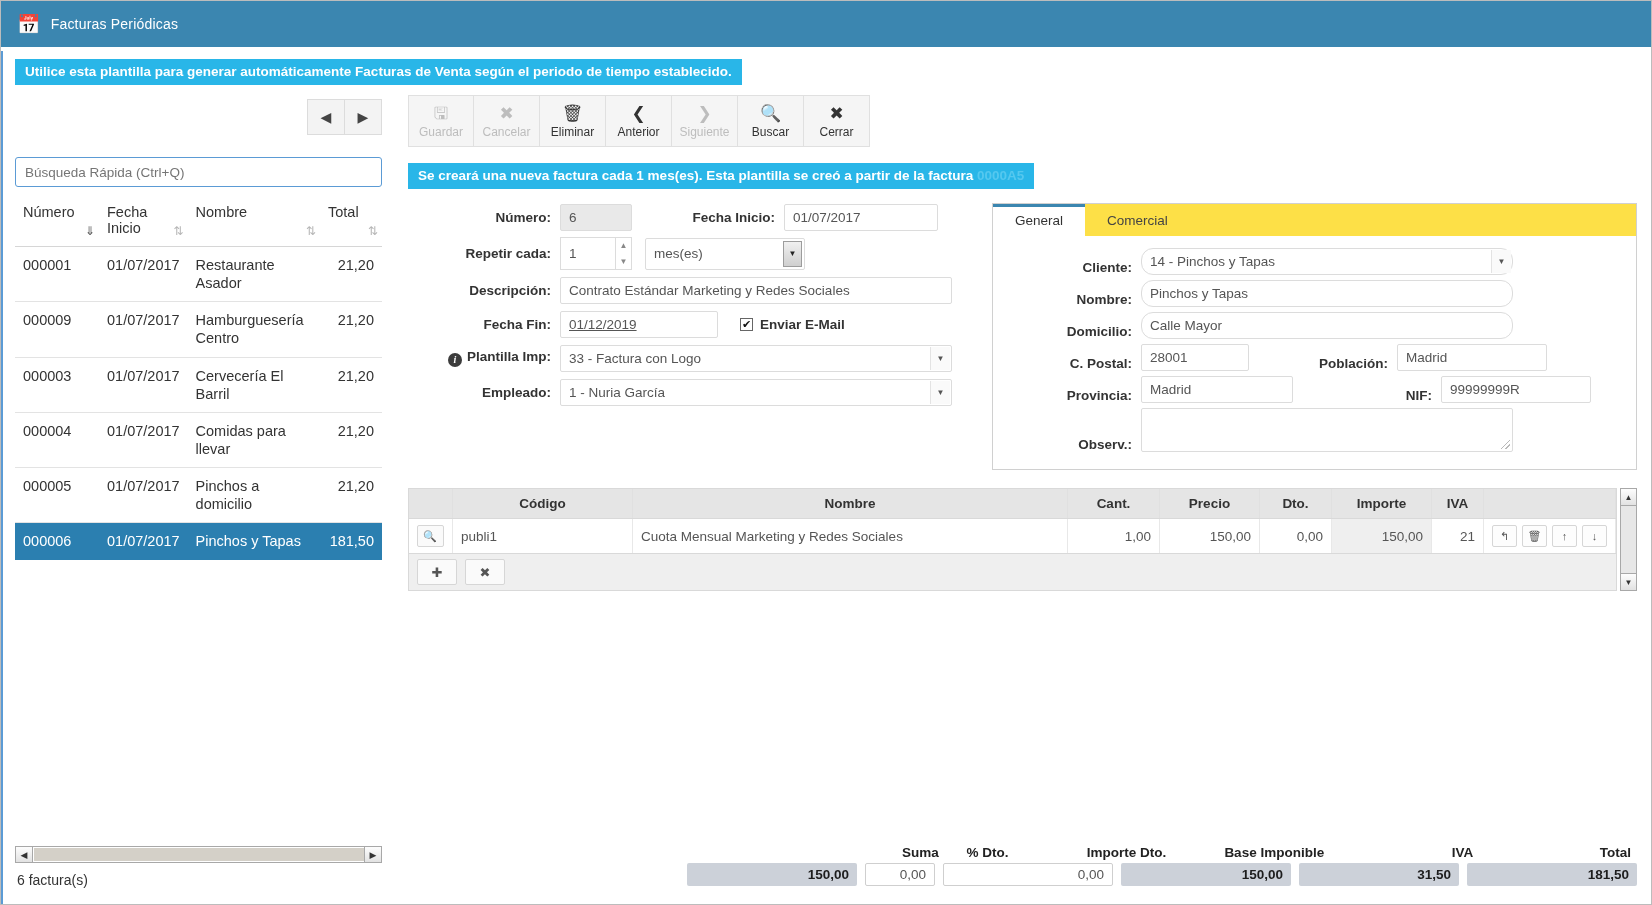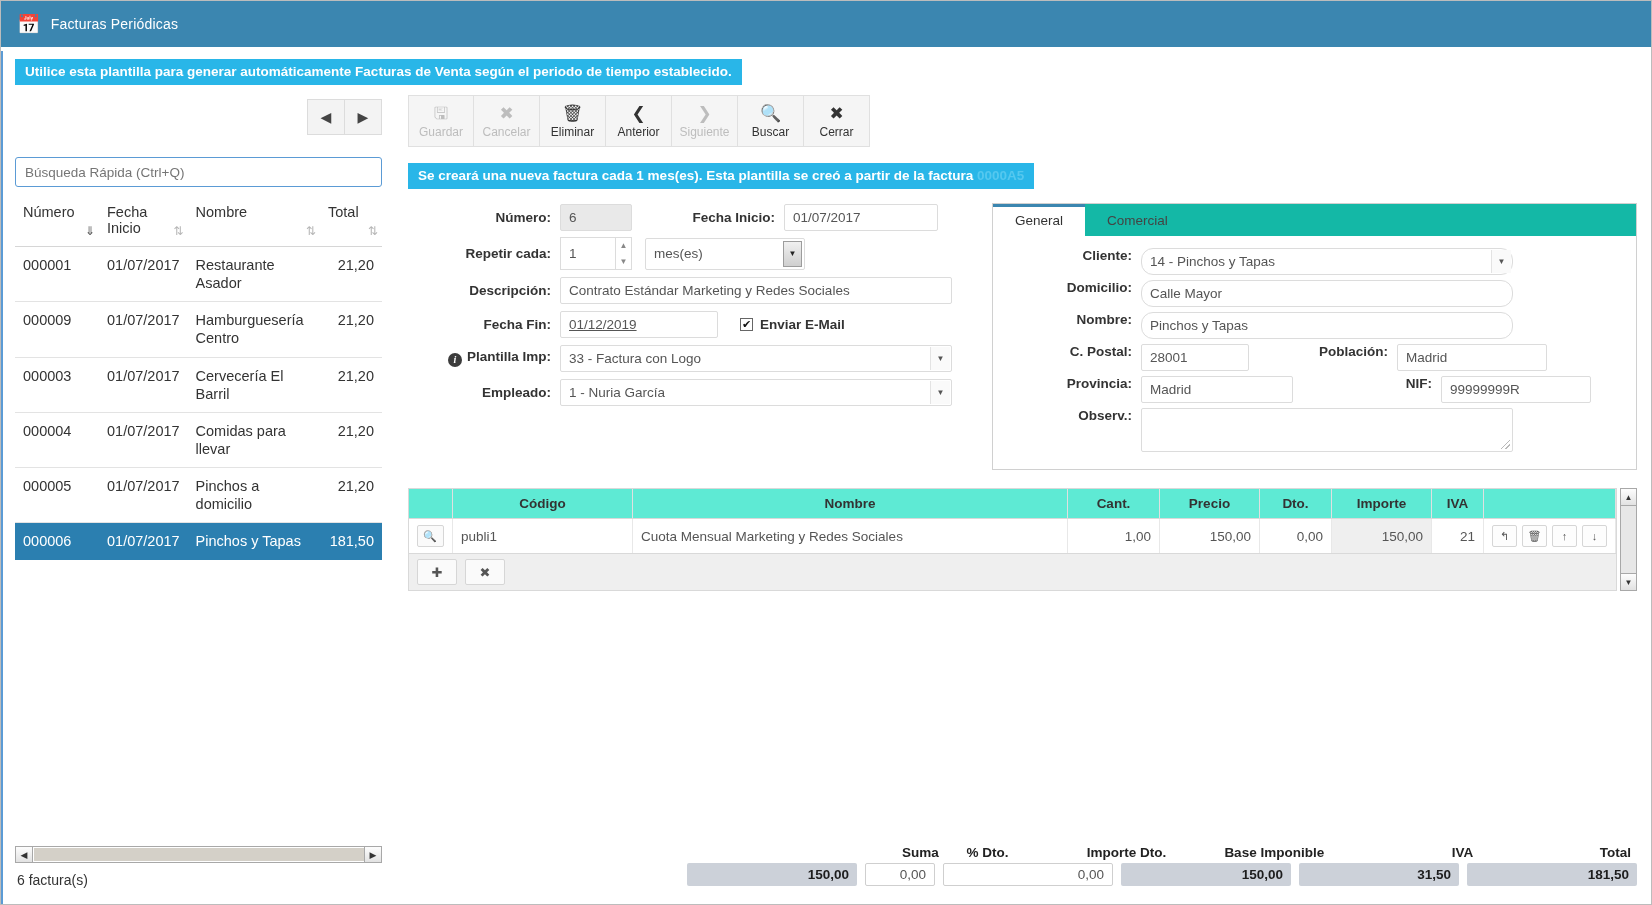--- a/index.html
+++ b/index.html
@@ -175,7 +175,7 @@
 
   
   .card { flex:1; min-width:0; border:1px solid #d0d0d0; background:#fff; }
-  .tabs { display:flex; background:#14b8a6; }
+  .tabs { display:flex; background:#fde047; }
   .tab {
     padding:9px 22px 8px 22px; font-size:13.5px; color:#444; cursor:pointer;
   }

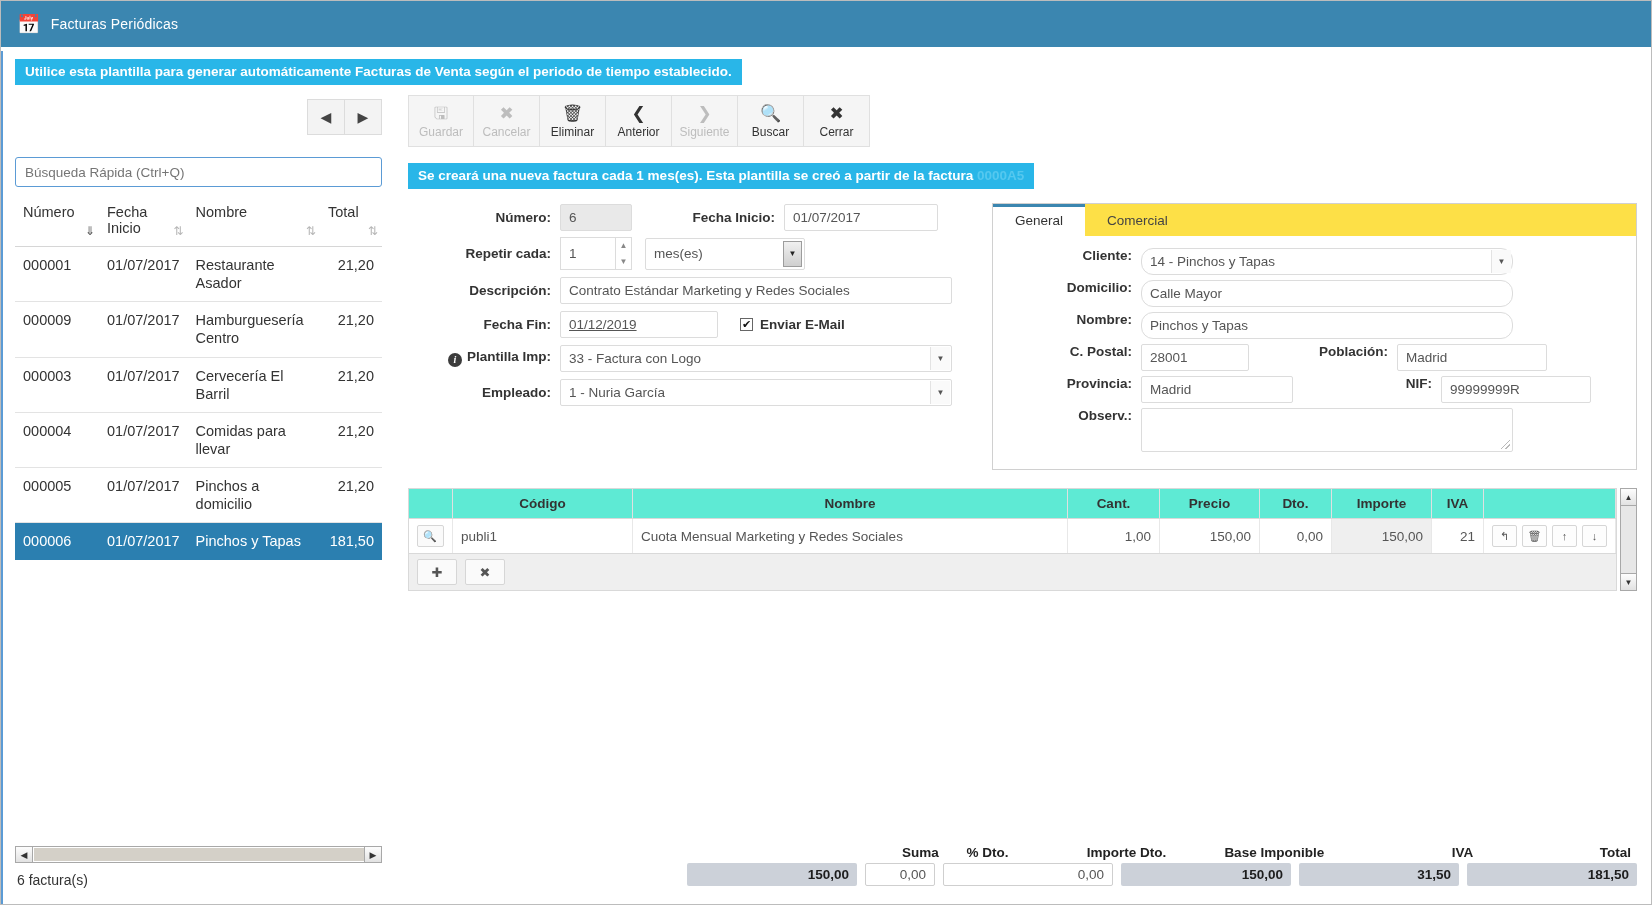--- a/index.html
+++ b/index.html
@@ -181,7 +181,7 @@
   }
   .tab.active { background:#fff; border-top:3px solid #3b86b0; padding-top:6px; color:#333; }
   .card-body { padding:12px 14px 12px 0; }
-  .crow { display:flex; align-items:flex-start; margin-bottom:5px; }
+  .crow { display:flex; align-items:flex-end; margin-bottom:5px; }
   .clabel { width:148px; flex:none; text-align:right; padding-right:9px; font-weight:bold; font-size:13.5px; }
   .c-full { width:372px;border-radius:12px; }
   .c-mid { width:108px; }

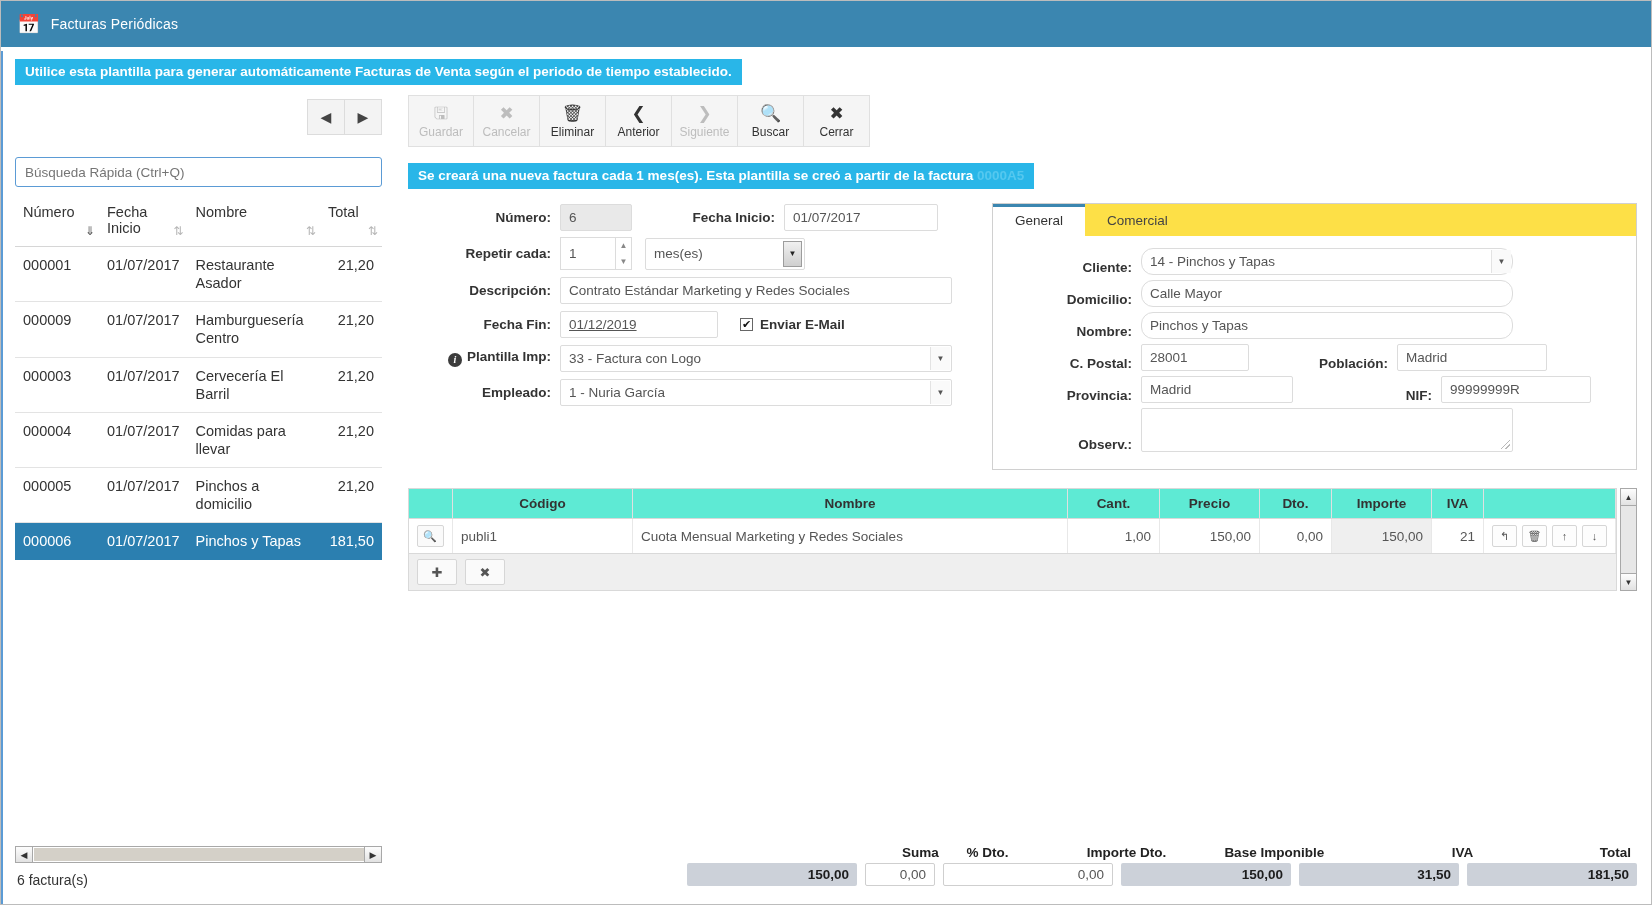--- a/index.html
+++ b/index.html
@@ -469,12 +469,12 @@
               </div>
             </div>
             <div class="crow">
+              <div class="clabel">Nombre:</div>
+              <div class="inp c-full">Pinchos y Tapas</div>
+            </div>
+            <div class="crow">
               <div class="clabel">Domicilio:</div>
               <div class="inp c-full">Calle Mayor</div>
-            </div>
-            <div class="crow">
-              <div class="clabel">Nombre:</div>
-              <div class="inp c-full">Pinchos y Tapas</div>
             </div>
             <div class="crow">
               <div class="clabel">C. Postal:</div>

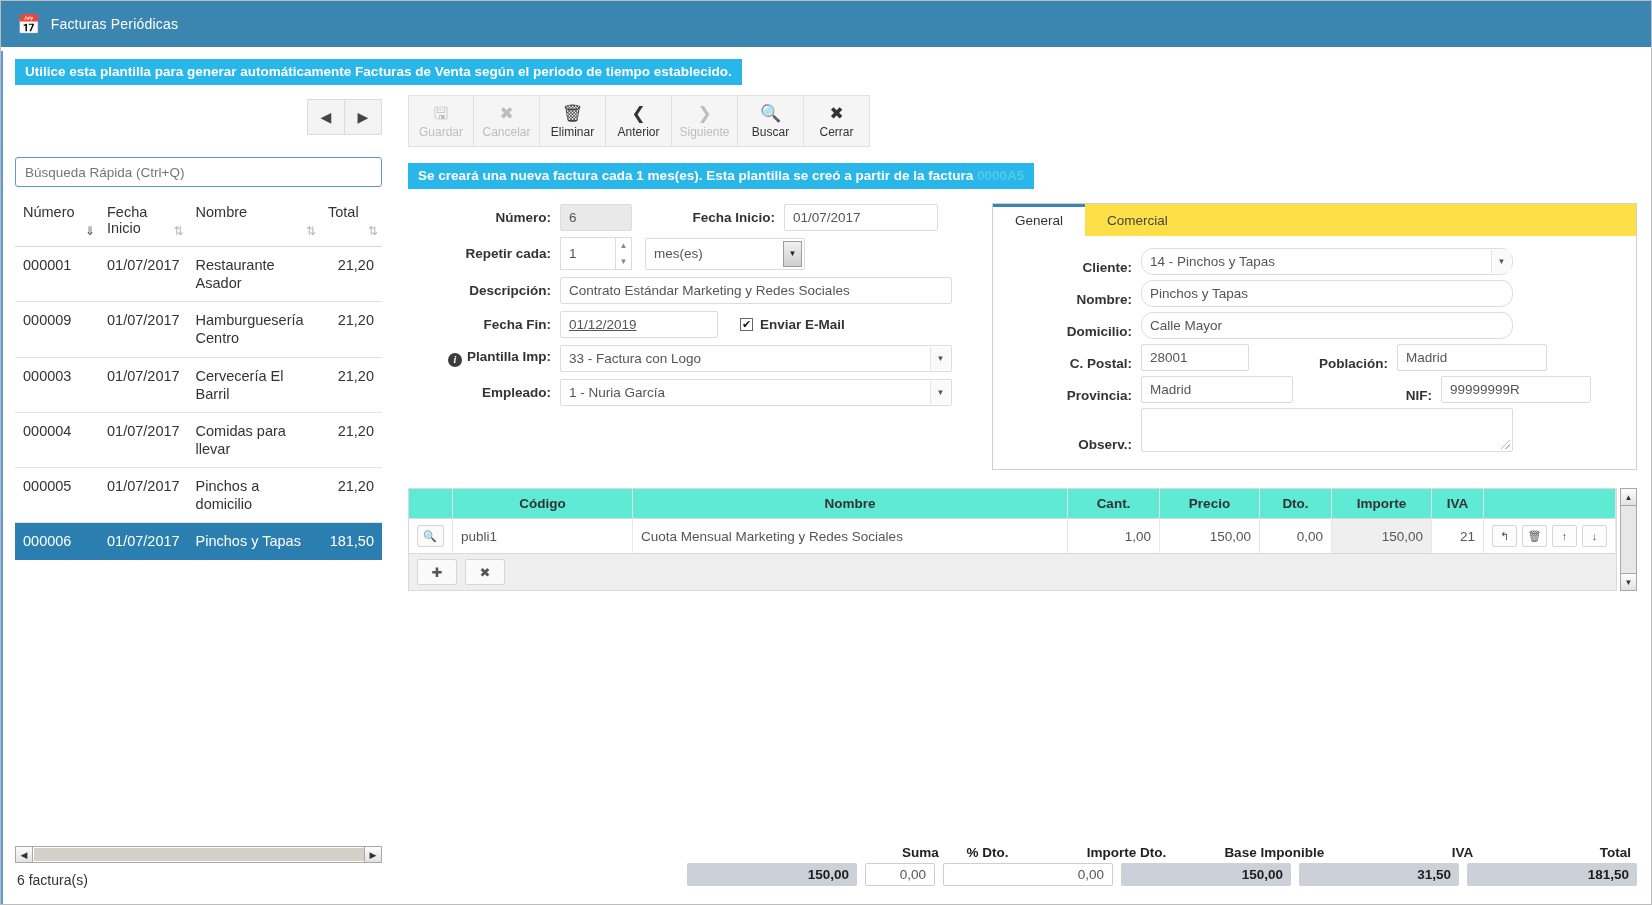--- a/index.html
+++ b/index.html
@@ -204,7 +204,7 @@
   .items { flex:1; min-width:0; border:1px solid #d9d9d9; border-bottom:none; }
   .itable { width:100%; border-collapse:collapse; font-size:13.5px; }
   .itable th {
-    background:#5eead4; font-weight:bold; color:#333; font-size:13.5px;
+    background:#e5e5e5; font-weight:bold; color:#333; font-size:13.5px;
     padding:7px 8px; border-right:1px solid #e0e0e0; border-bottom:1px solid #d9d9d9;
     text-align:center;
   }

